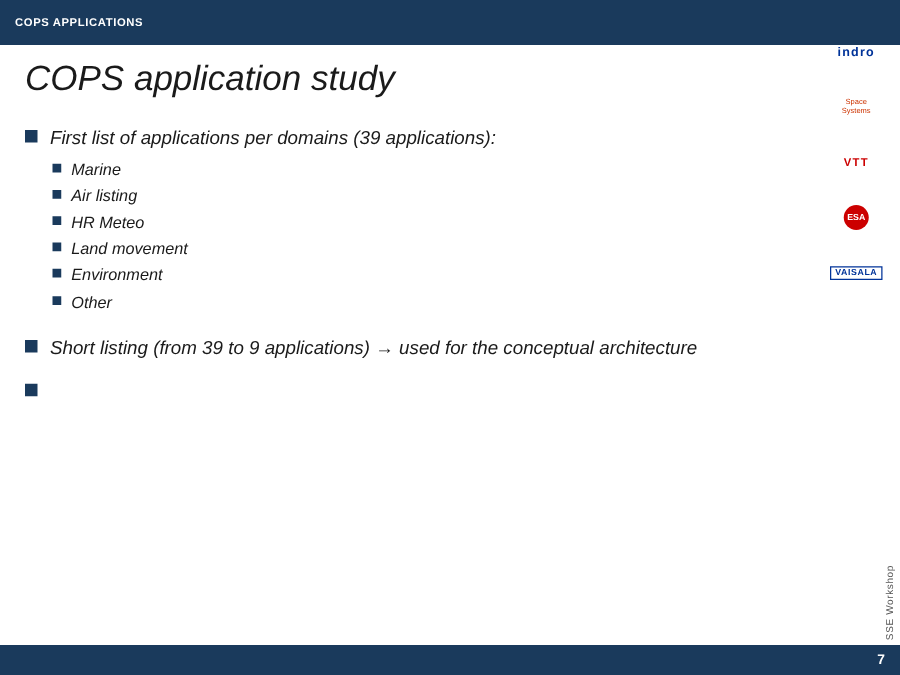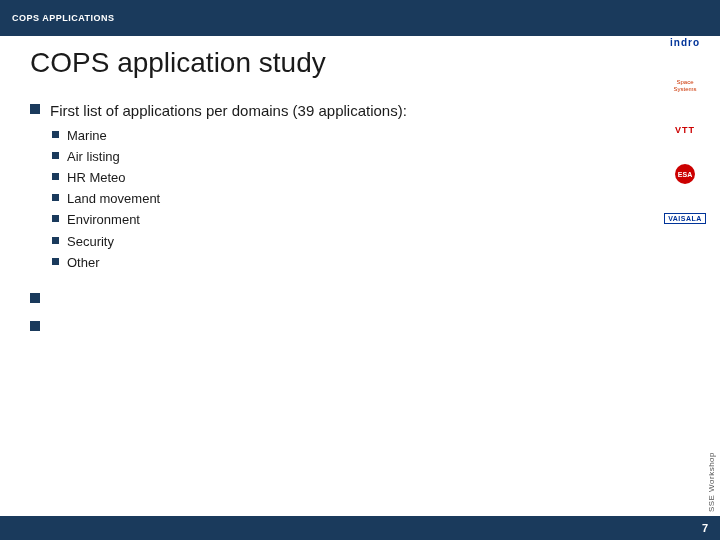--- a/index.html
+++ b/index.html
@@ -31,8 +31,9 @@
 
     
     .main-content {
-      padding: 10px 30px 10px 30px;
+      padding: 10px 30px 10px 20px;
       position: relative;
+      font-style: italic;
     }
 
     .page-title {

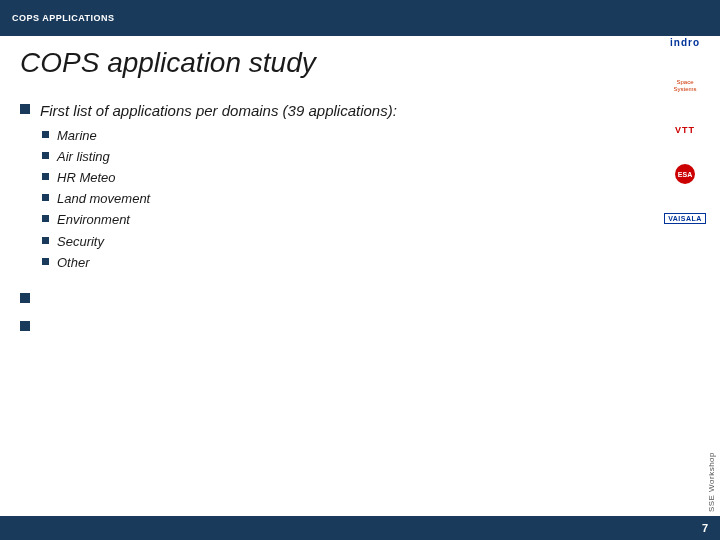--- a/index.html
+++ b/index.html
@@ -250,10 +250,6 @@
         </div>
         <div class="sub-bullet-item">
           <div class="sub-bullet-square"></div>
-          <span class="sub-bullet-text">Security</span>
-        </div>
-        <div class="sub-bullet-item">
-          <div class="sub-bullet-square"></div>
           <span class="sub-bullet-text">Other</span>
         </div>
       </div>

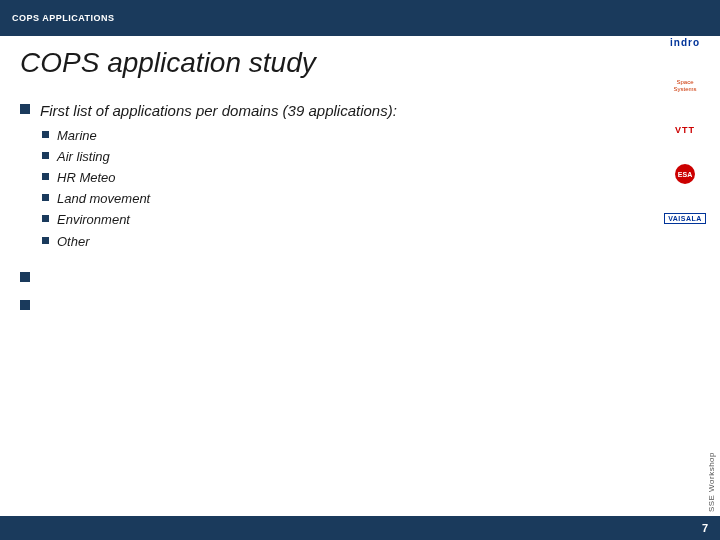--- a/index.html
+++ b/index.html
@@ -258,6 +258,7 @@
 
   <div class="bullet-section">
     <div class="bullet-square"></div>
+    <span class="bullet-text">Short listing (from 39 to 9 applications) → used for the conceptual architecture</span>
   </div>
 
   <div class="bullet-section">

